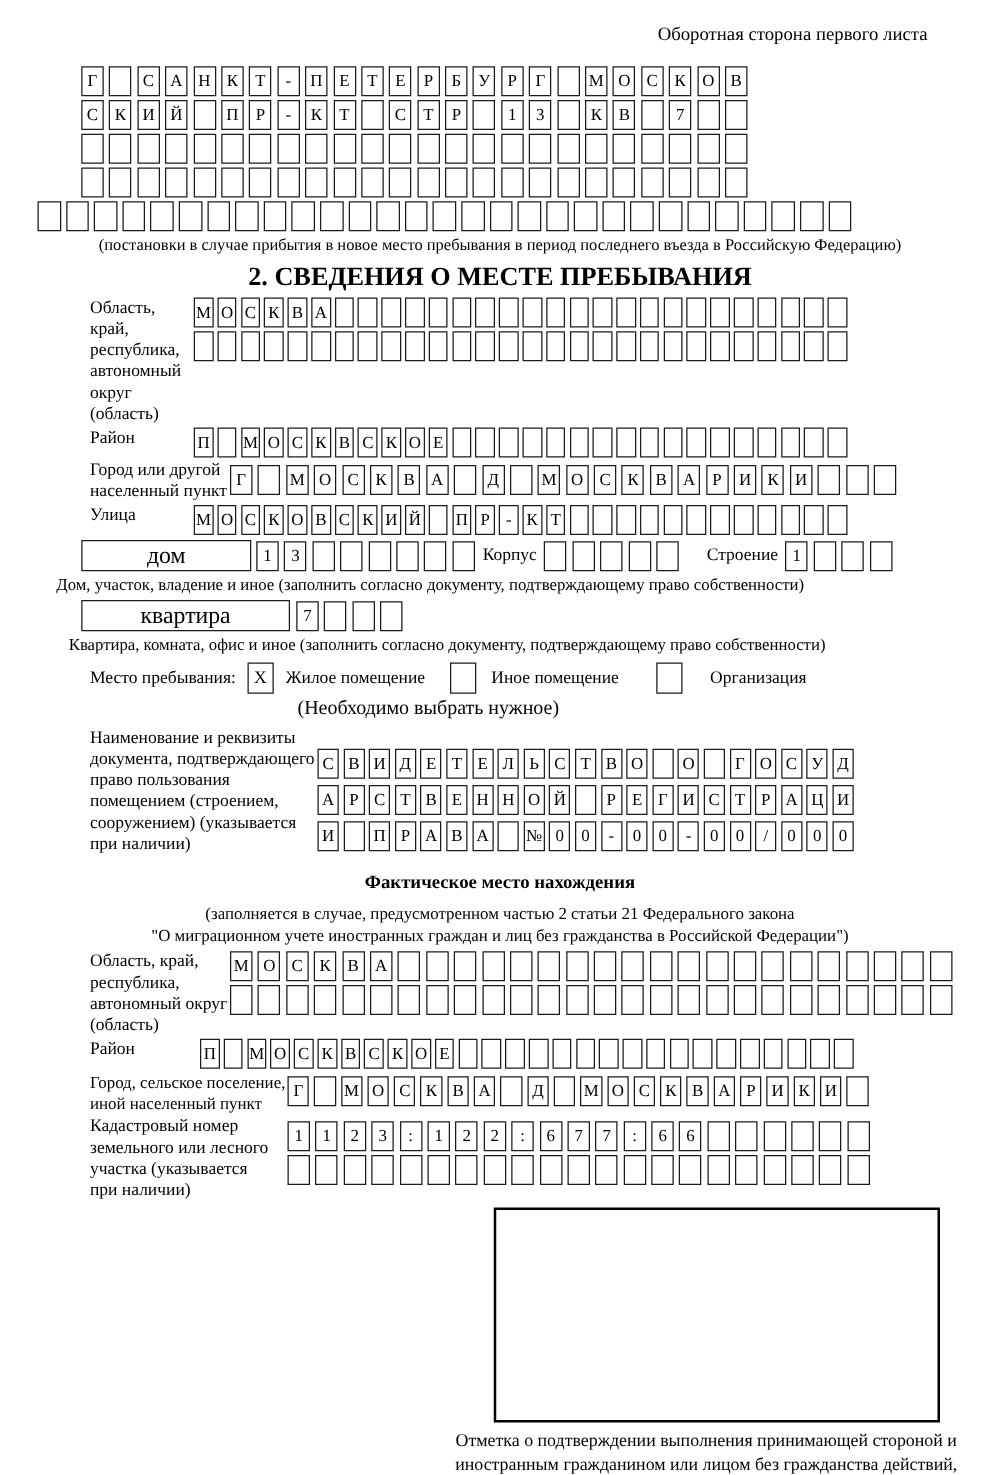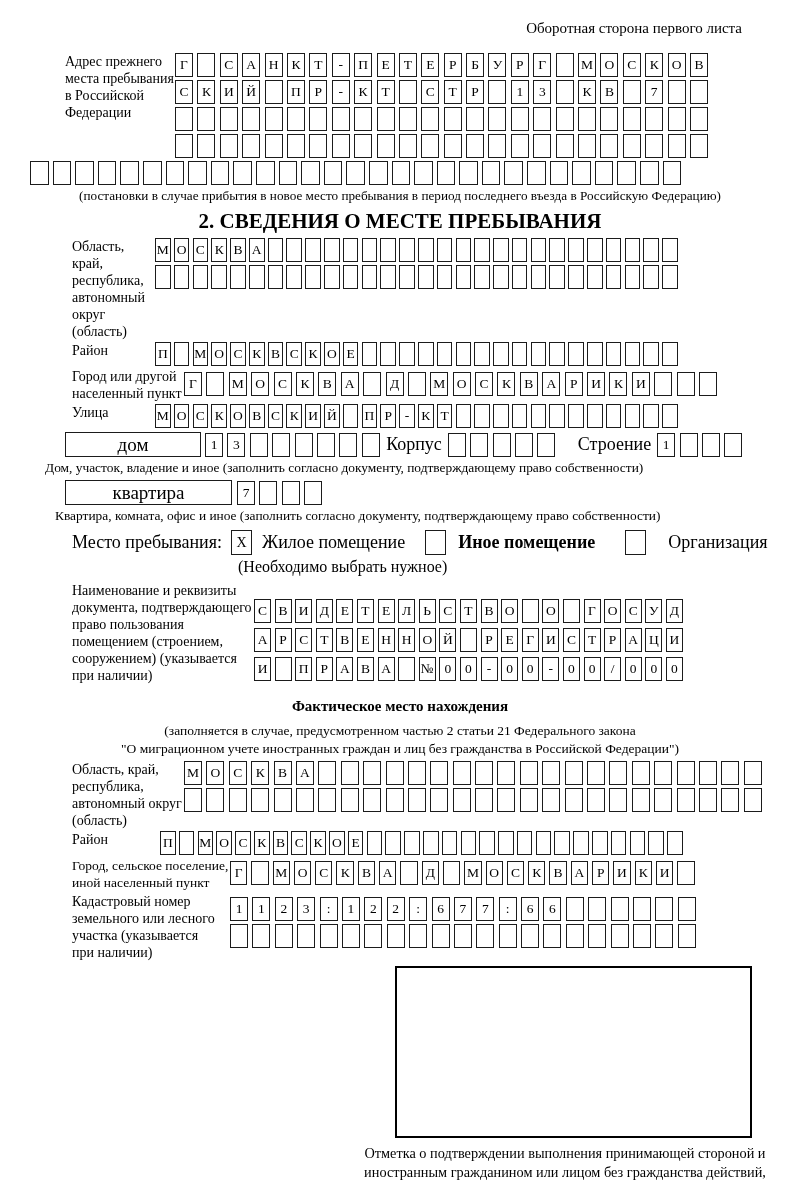--- a/index.html
+++ b/index.html
@@ -38,10 +38,6 @@
   <div class="header-note">Оборотная сторона первого листа</div>
 
   <div class="frow" style="margin:16px 0 0 65px;">
-    <div class="lbl" style="width:110px;">Адрес прежнего
-места пребывания
-в Российской
-Федерации</div>
     <div class="cells-col">
       <div class="cells n24">
           <div class="cell">Г</div>

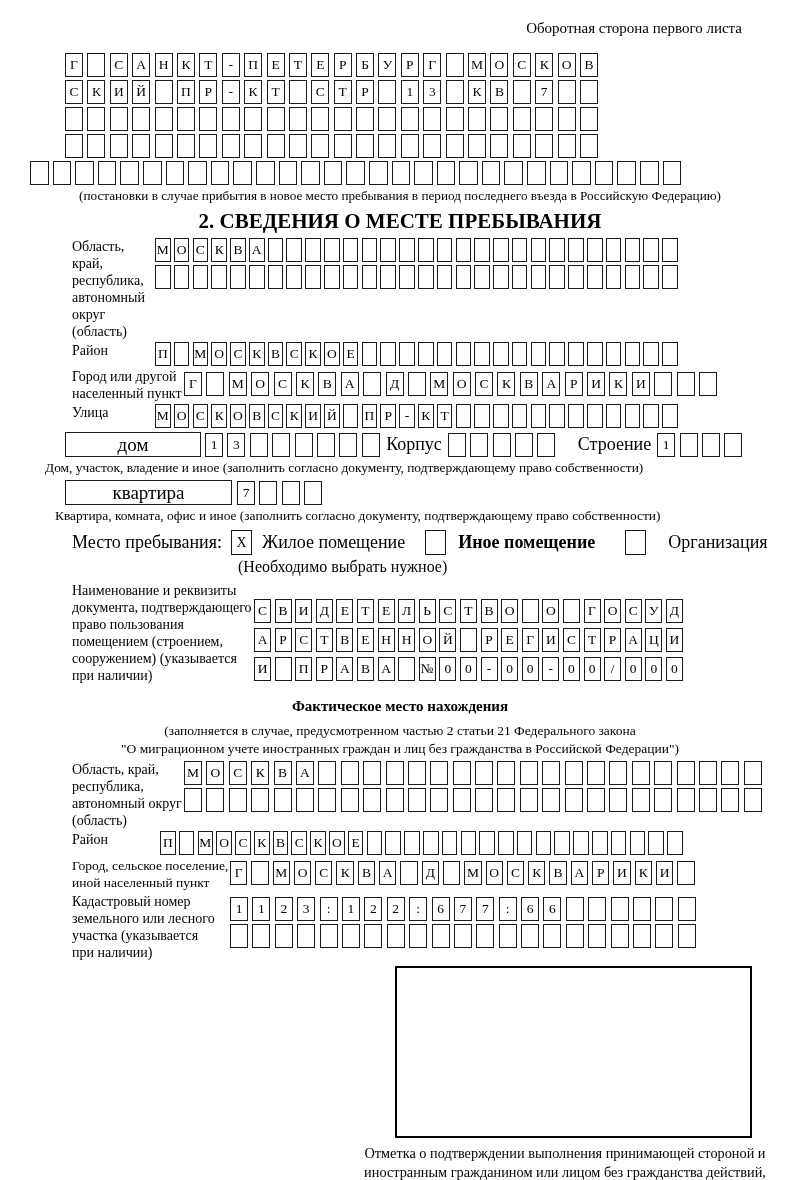--- a/index.html
+++ b/index.html
@@ -24,7 +24,7 @@
         align-items:center;justify-content:center;font-size:19px;flex:none;background:#fff;}
   .chk{box-sizing:border-box;width:21px;height:25px;border:1.8px solid #1b1b1b;flex:none;
        display:flex;align-items:center;justify-content:center;font-size:14px;background:#fff;}
-  .inline-lbl{font-size:18px;white-space:nowrap;}
+  .inline-lbl{font-size:14px;white-space:nowrap;}
   .stamp-box{box-sizing:border-box;border:2px solid #000;width:357px;height:172px;
              margin:5px 0 0 395px;background:#fff;}
   .stamp-note{width:446px;margin:6px 0 0 342px;text-align:center;font-size:14.3px;line-height:19px;}

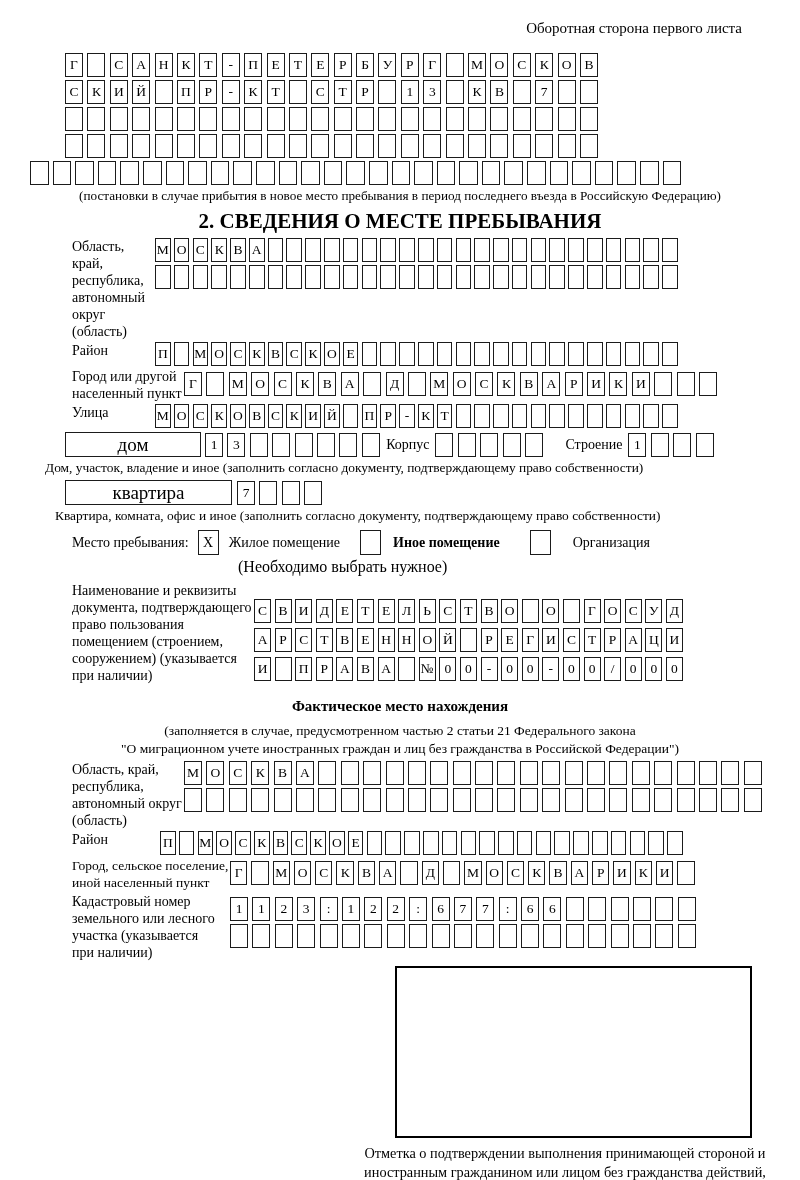--- a/index.html
+++ b/index.html
@@ -394,7 +394,7 @@
     <div class="chk" style="margin-left:9px;">X</div>
     <div class="inline-lbl" style="margin-left:10px;">Жилое помещение</div>
     <div class="chk" style="margin-left:20px;"></div>
-    <div class="inline-lbl" style="margin-left:12px;font-weight:bold;">Иное помещение</div>
+    <div class="inline-lbl" style="margin-left:12px;">Иное помещение</div>
     <div class="chk" style="margin-left:30px;"></div>
     <div class="inline-lbl" style="margin-left:22px;">Организация</div>
   </div>

